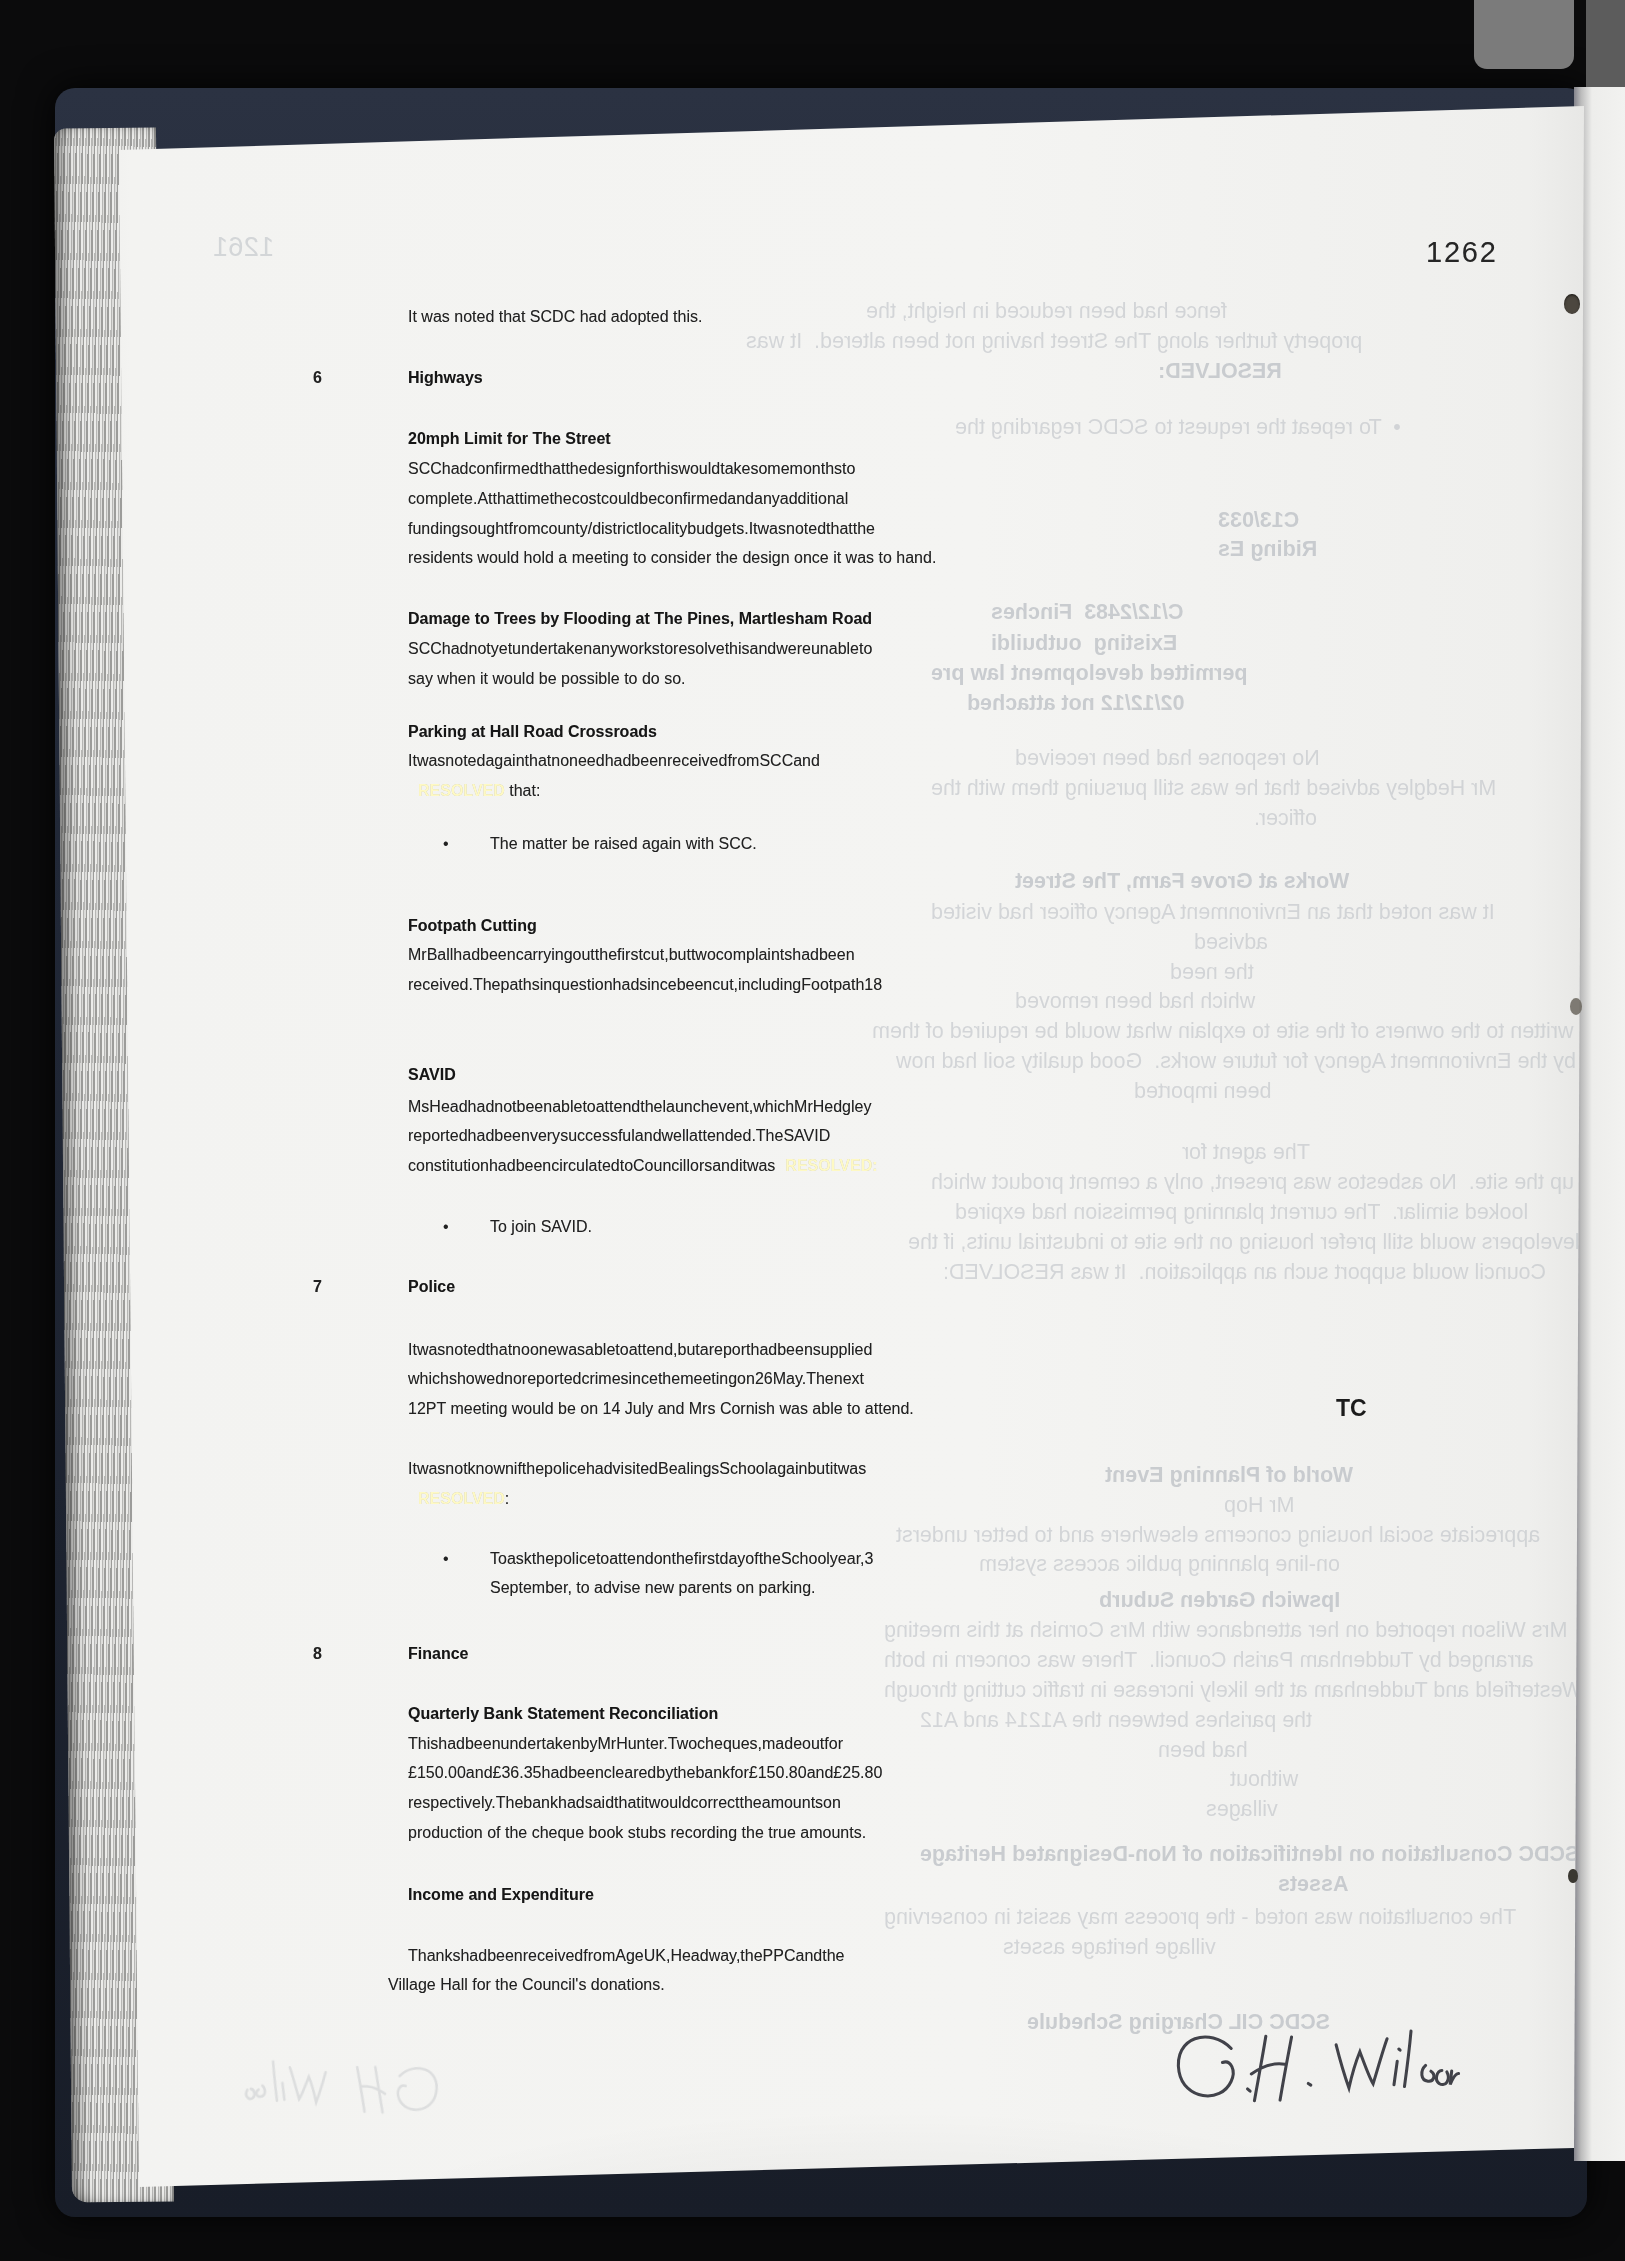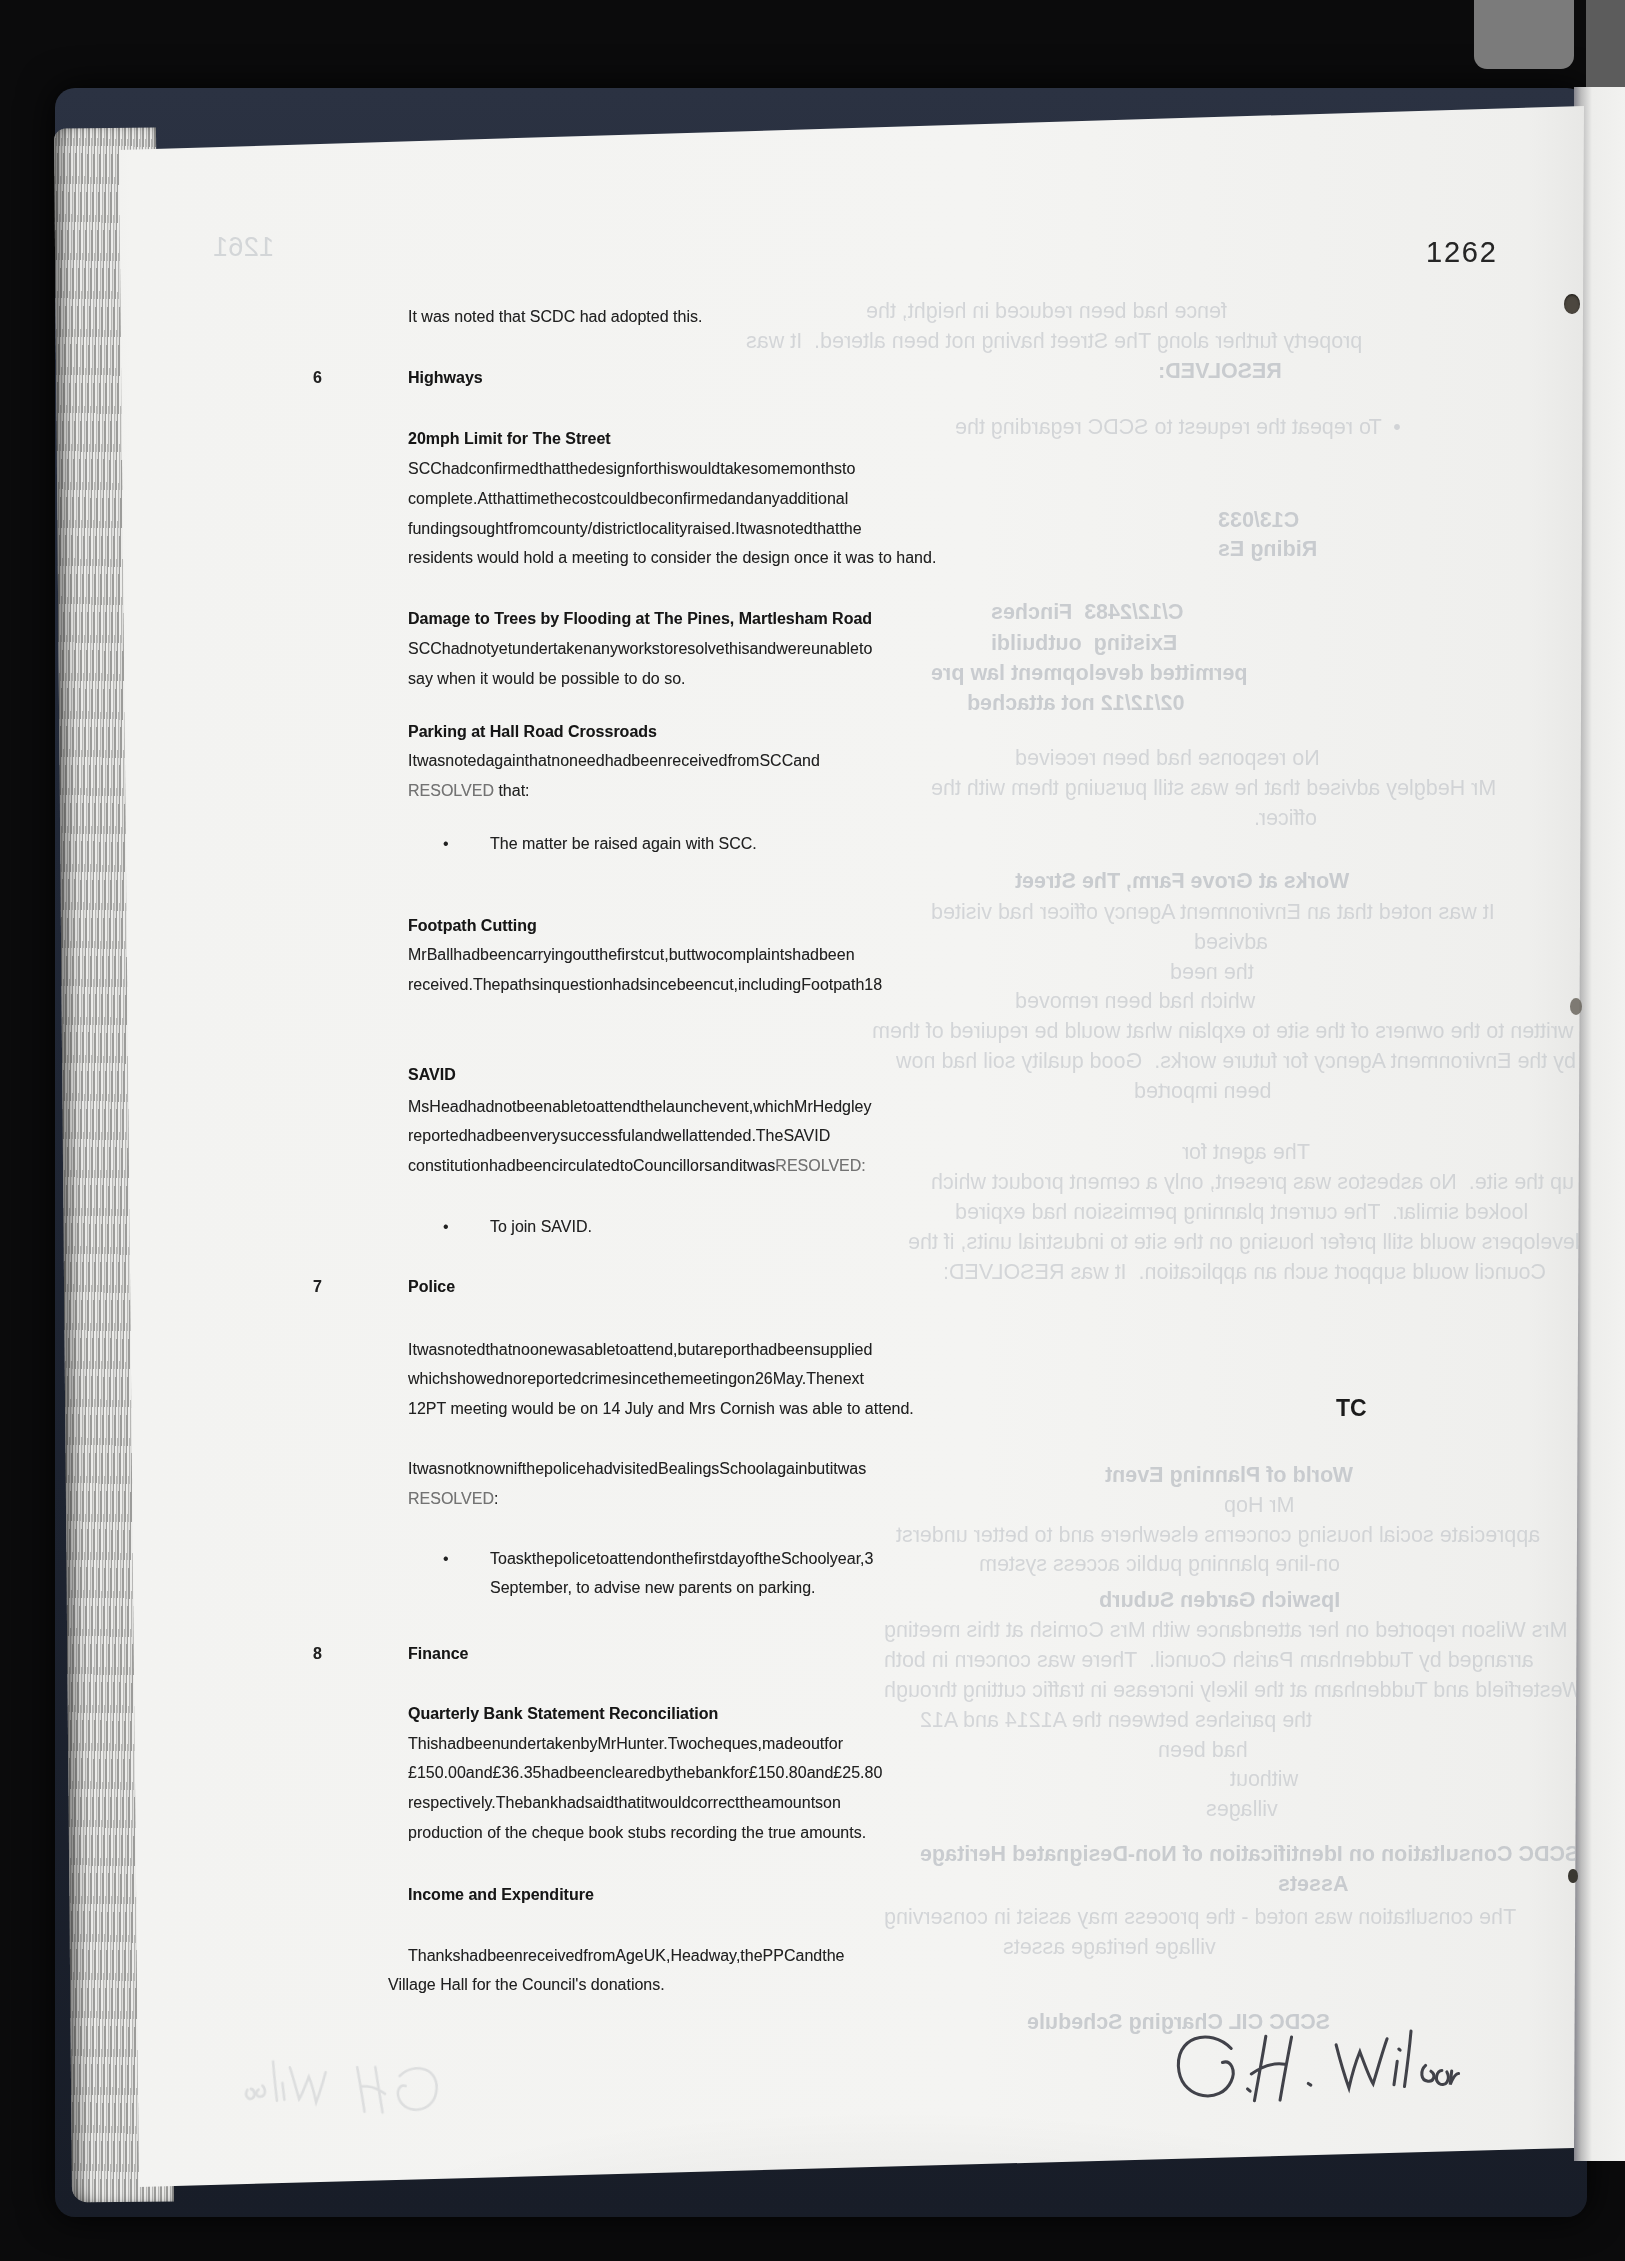--- a/index.html
+++ b/index.html
@@ -195,7 +195,7 @@
         <span>from</span>
         <span>county/district</span>
         <span>locality</span>
-        <span>raised.</span>
+        <span>budgets.</span>
         <span>It</span>
         <span>was</span>
         <span>noted</span>

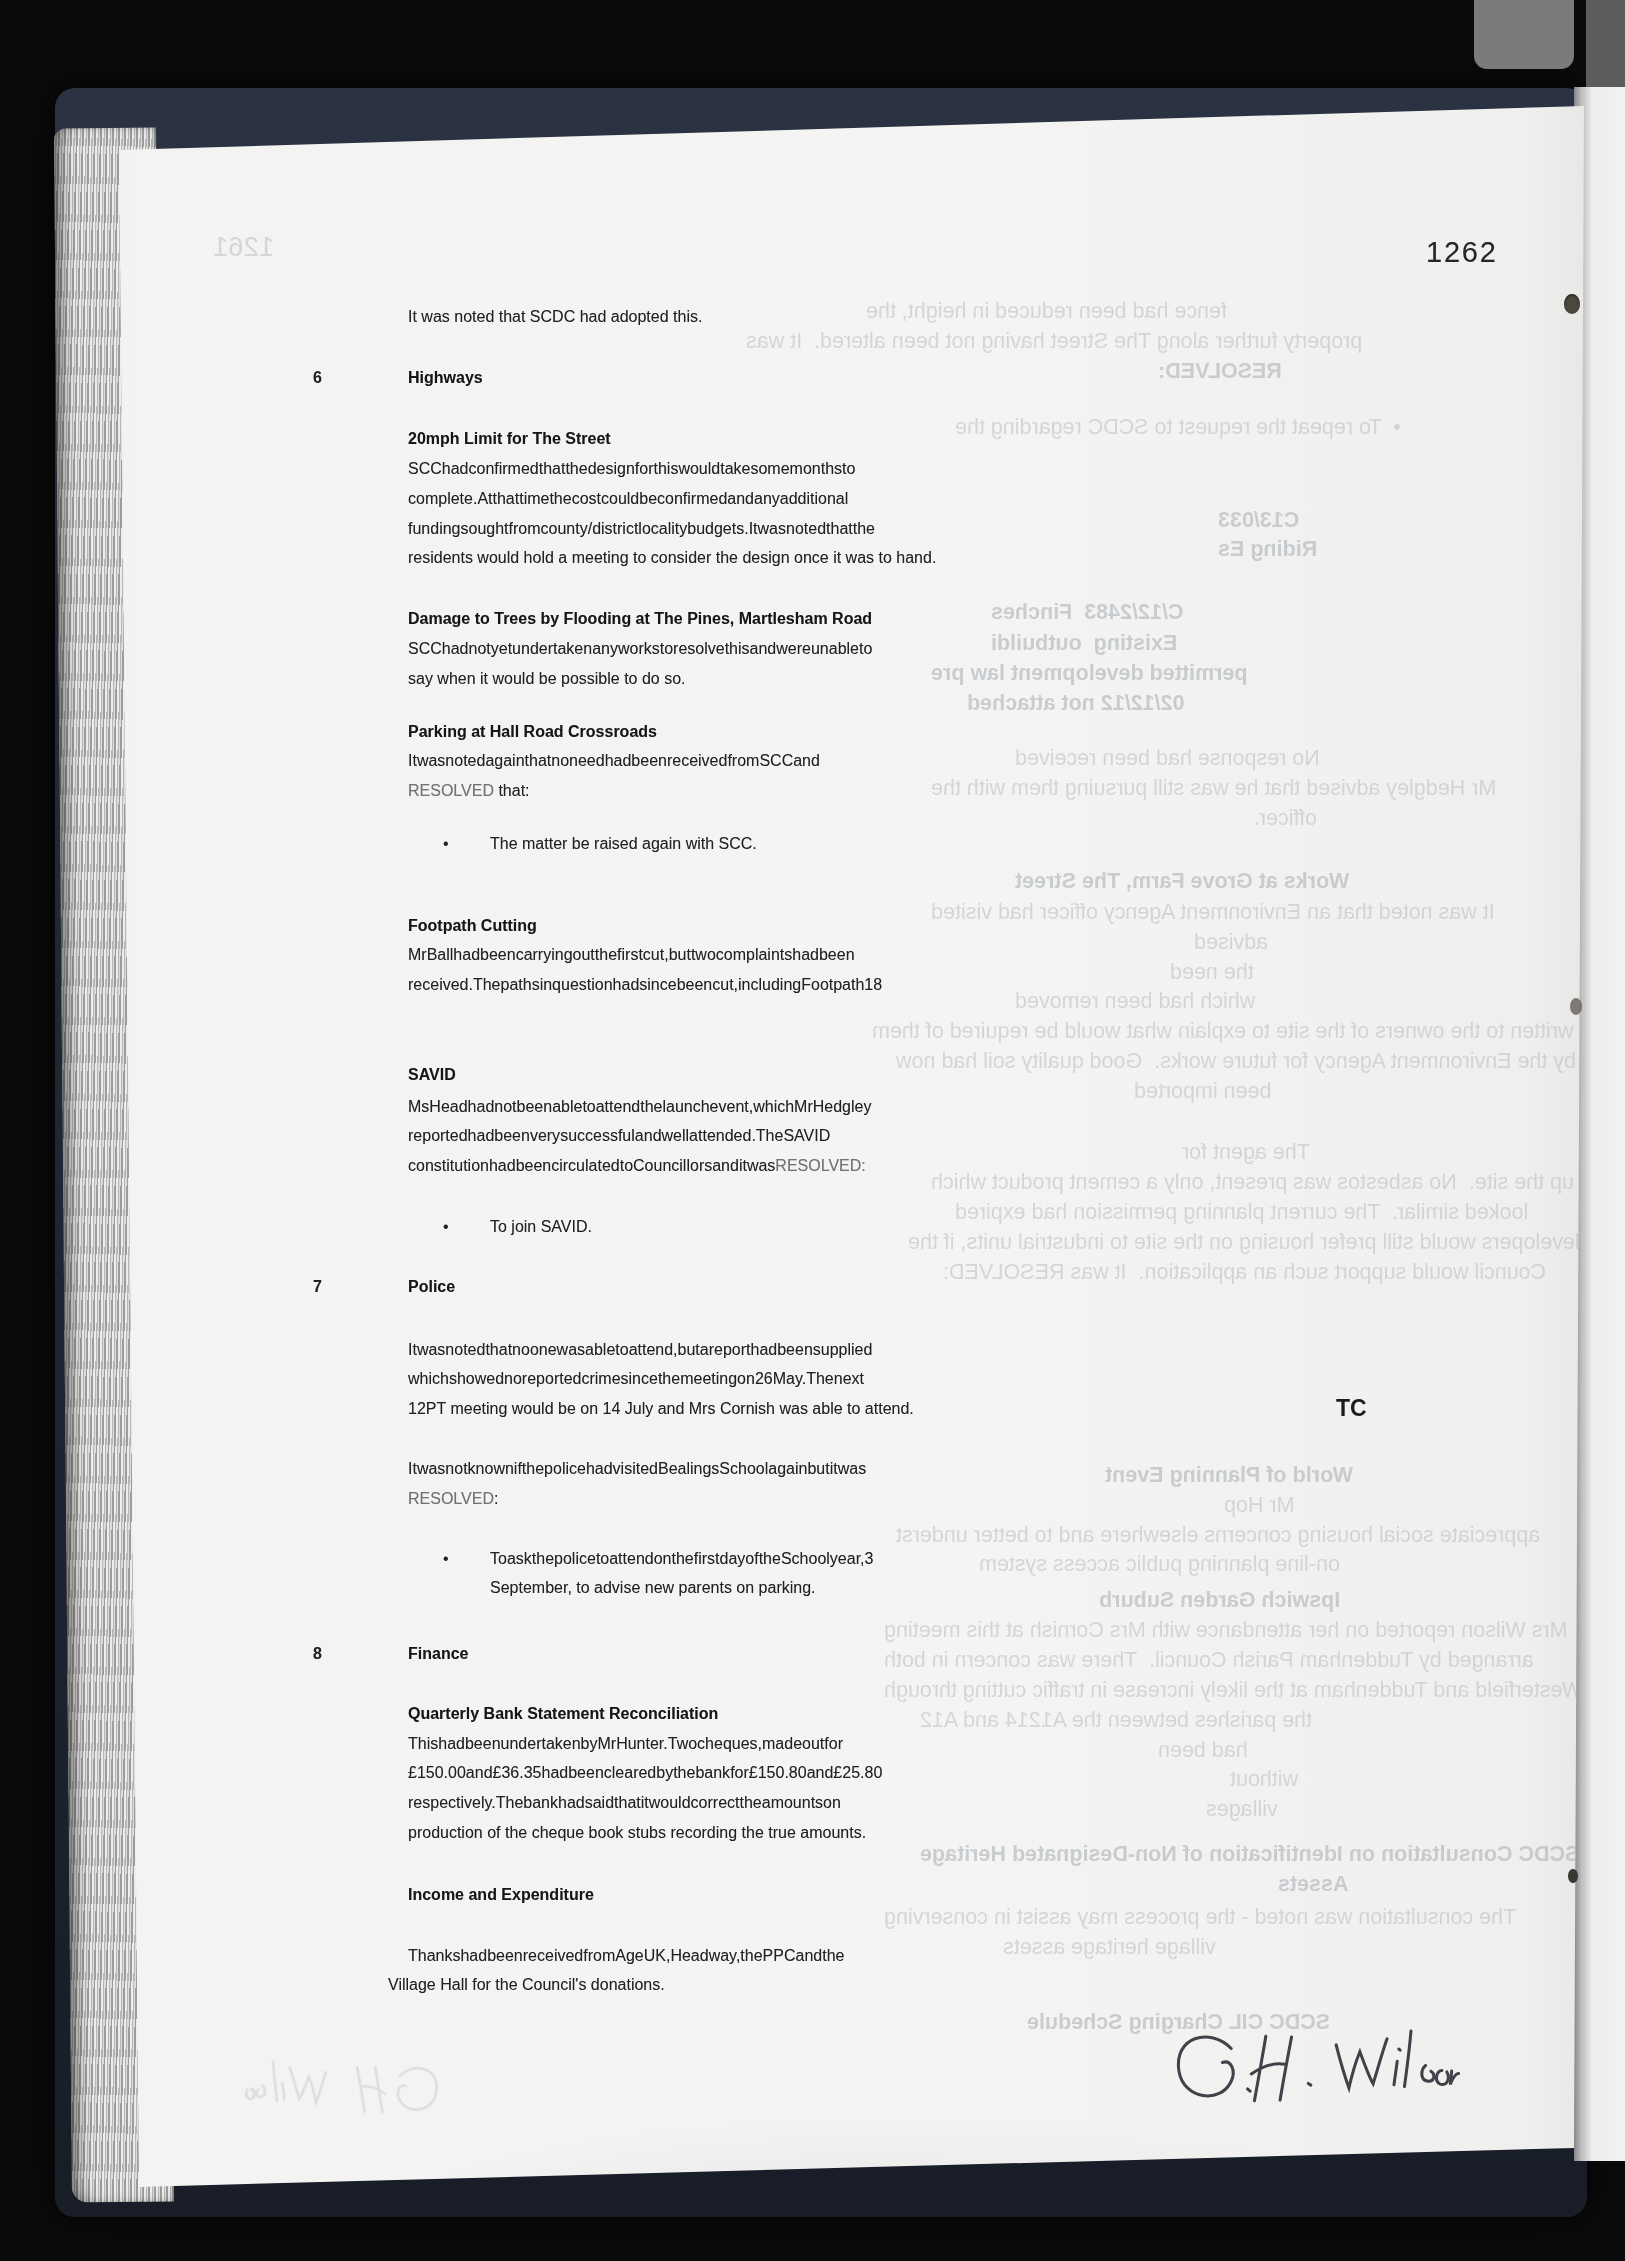--- a/index.html
+++ b/index.html
@@ -63,7 +63,7 @@
     text-shadow:0 0 0.6px rgba(40,40,40,.3);
   }
   .tline.just{display:flex;justify-content:flex-start;white-space:nowrap;}
-  .tline b,.tline .bd{font-weight:normal;color:#737373;}
+  .tline b,.tline .bd{font-weight:bold;color:#fef9c3;margin-left:10px;}
   .hd{font-weight:bold;color:#161616;}
   .num{font-weight:bold;}
   .page-number{

